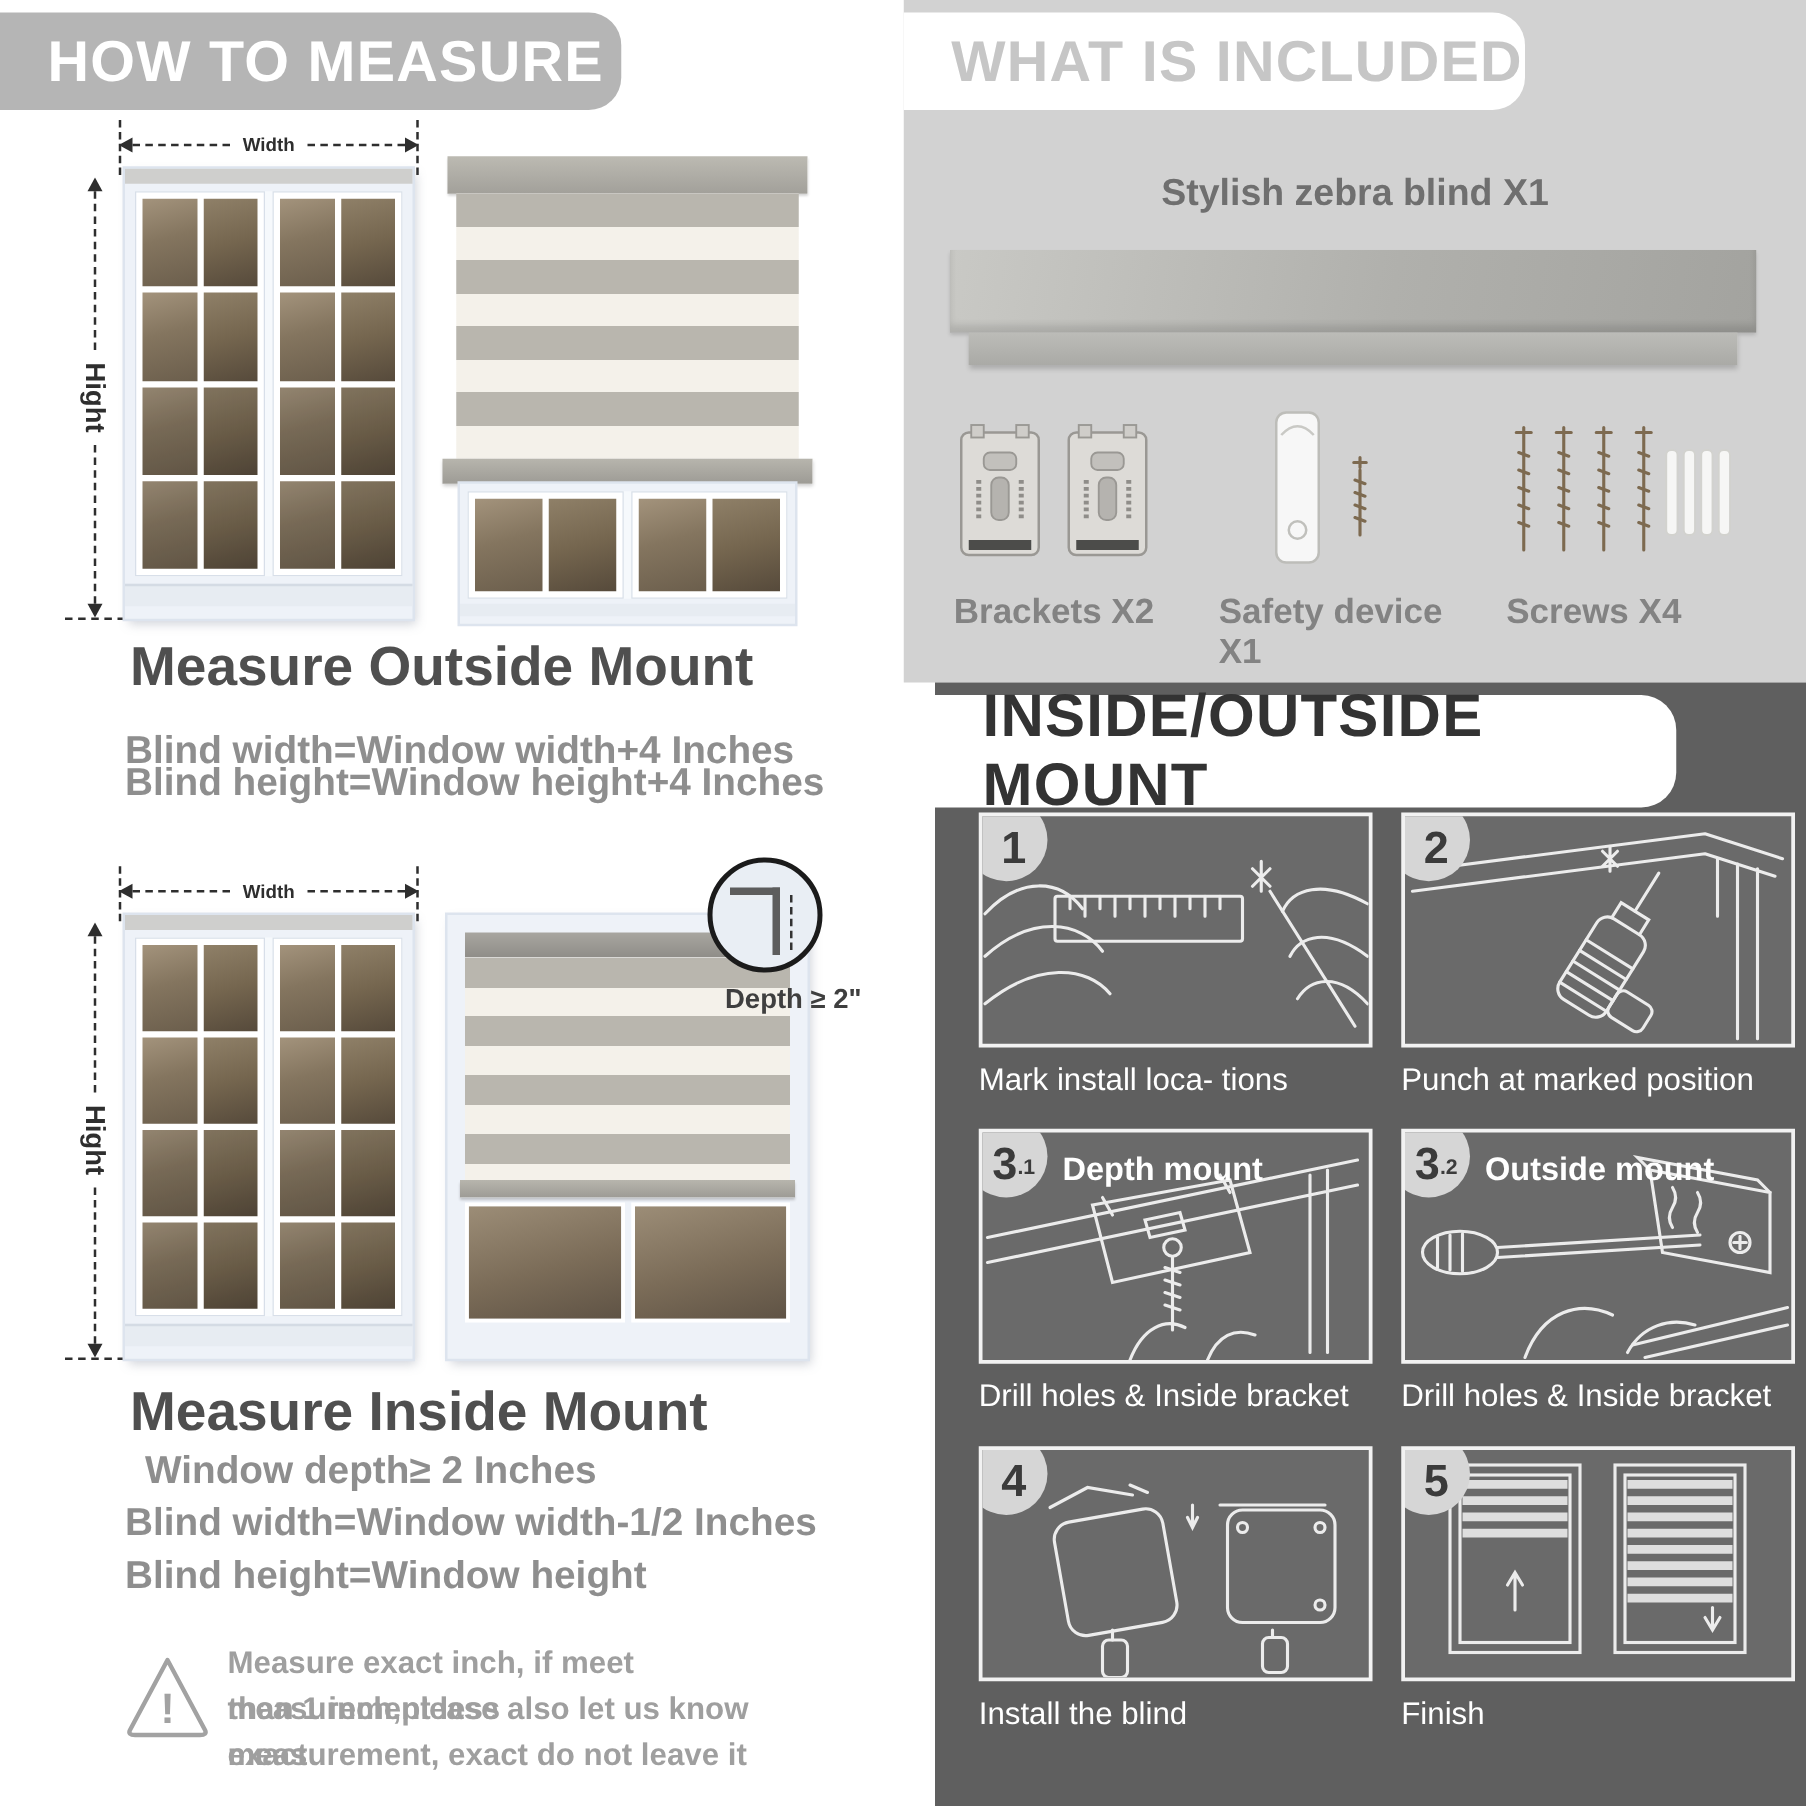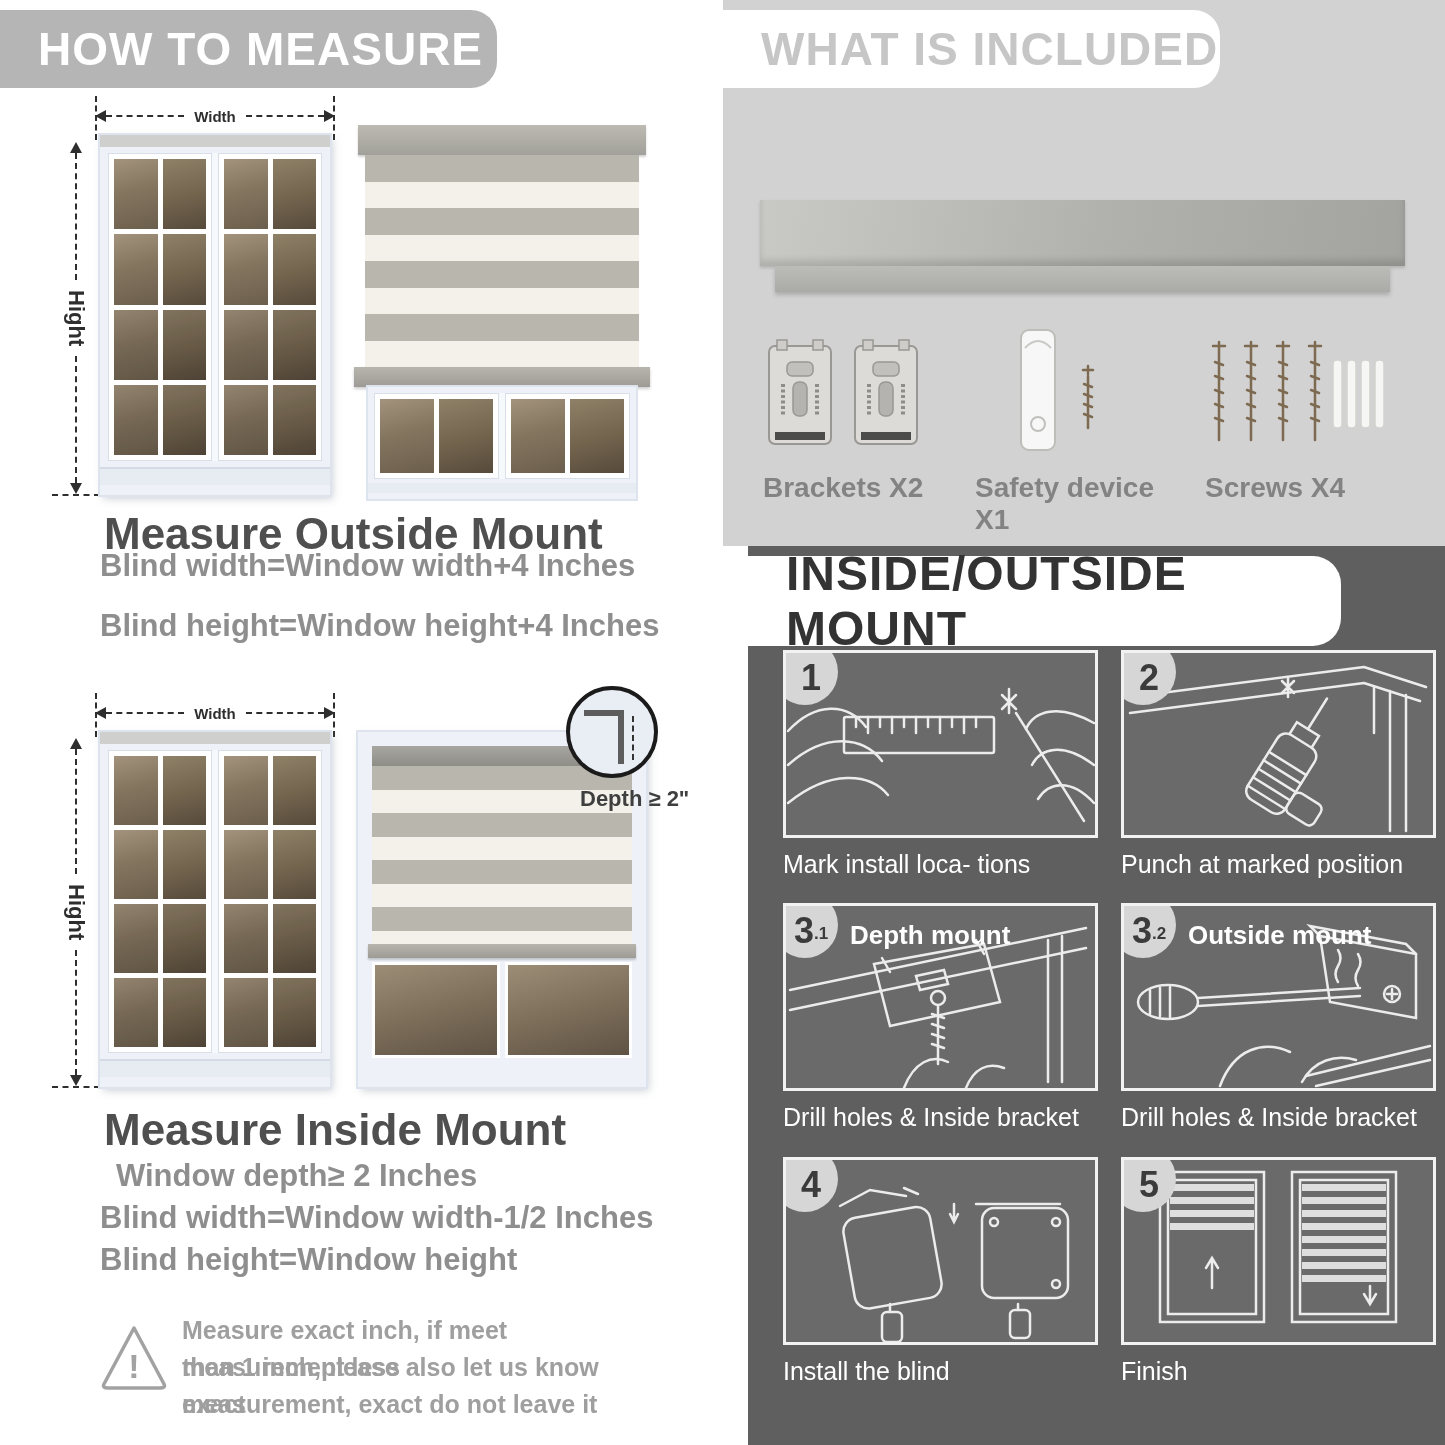--- a/index.html
+++ b/index.html
@@ -255,6 +255,7 @@
       <span>WHAT IS INCLUDED</span>
     </div>
 
+    <div class="product-name">Stylish zebra blind X1</div>
 
     <div class="rail-main"></div>
     <div class="rail-lip"></div>

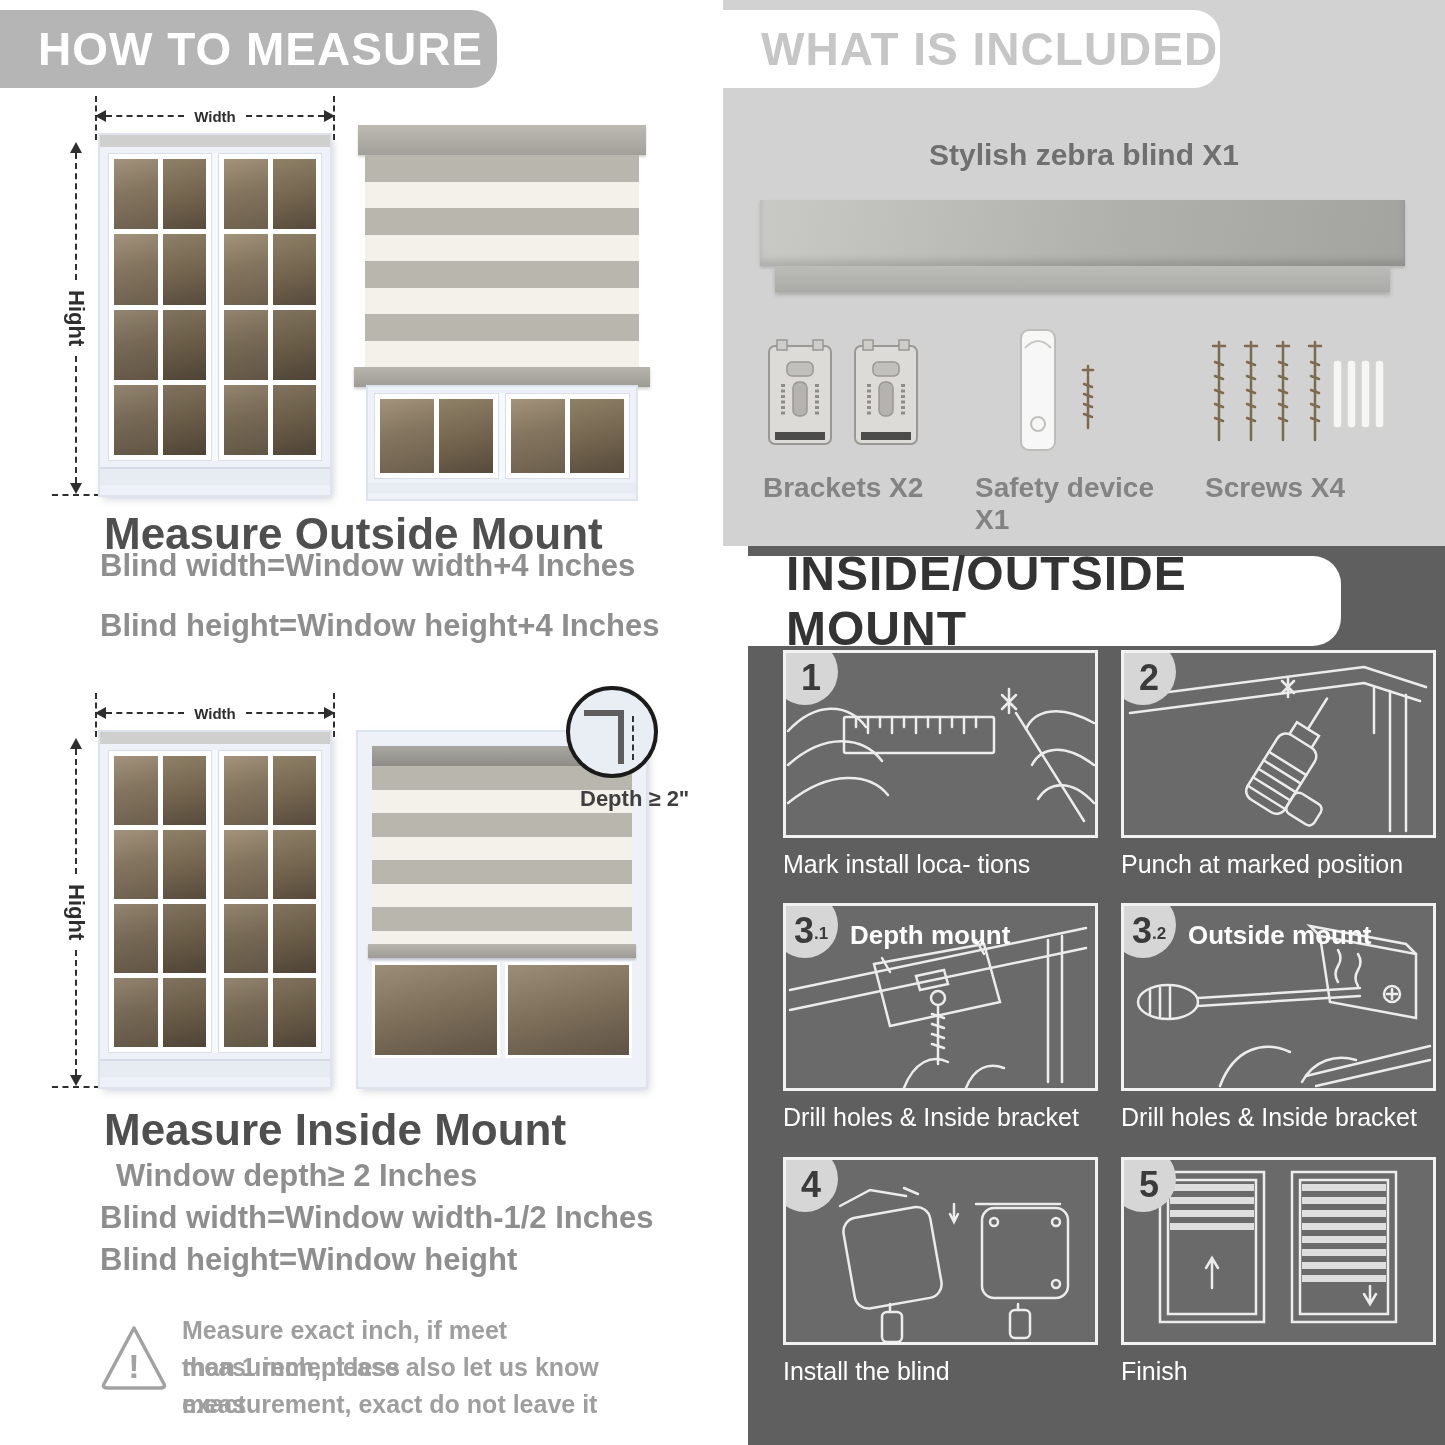--- a/index.html
+++ b/index.html
@@ -179,7 +179,7 @@
     </div>
 
     <h2 class="m-title" style="top:505px;">Measure Outside Mount</h2>
-    <p class="m-line" style="top:548px;">Blind width=Window width+4 Inches</p>
+    <p class="m-line" style="top:582px;">Blind width=Window width+4 Inches</p>
     <p class="m-line" style="top:608px;">Blind height=Window height+4 Inches</p>
 
     <div class="w-arrow" style="left:95px;top:703px;width:240px;">

